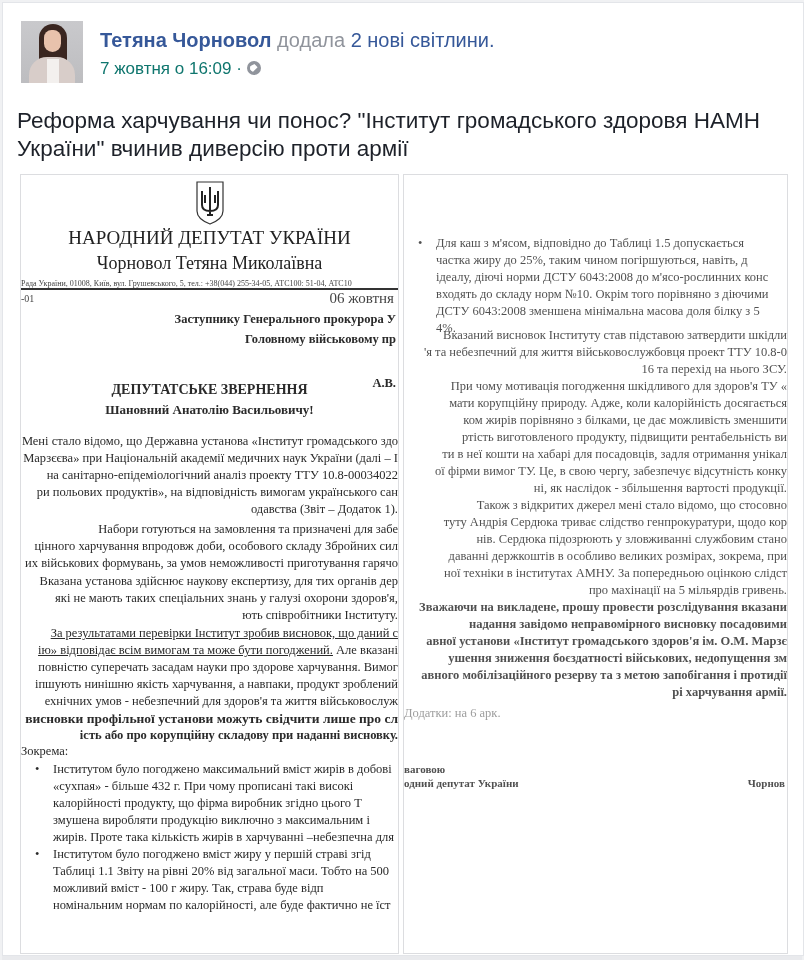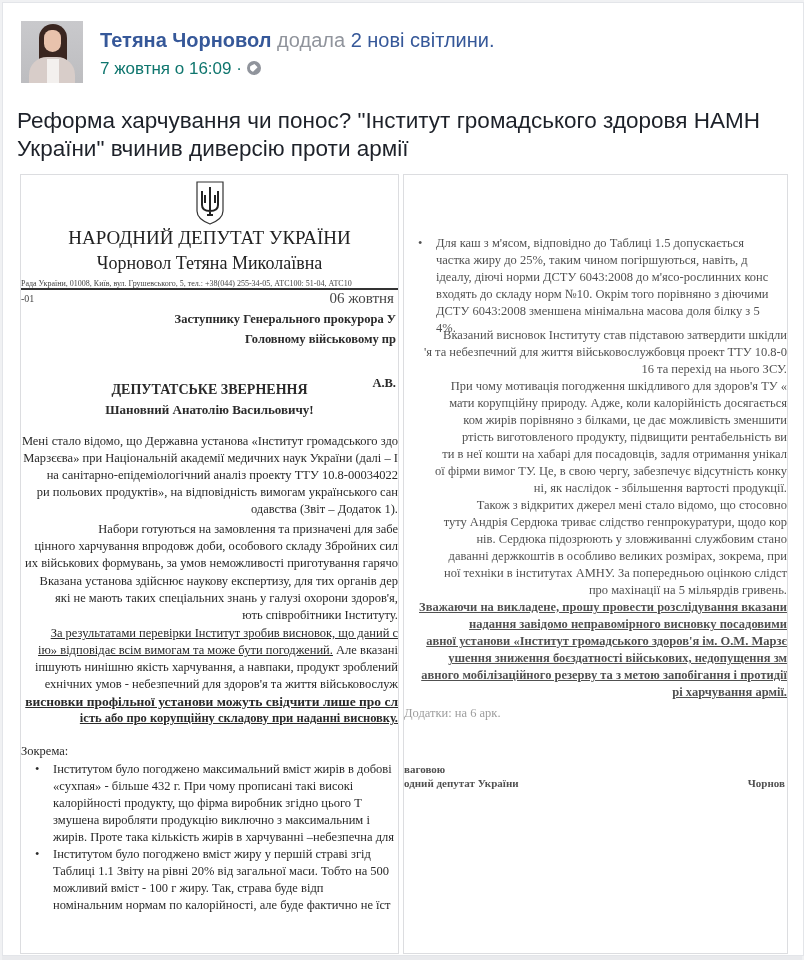--- a/index.html
+++ b/index.html
@@ -36,7 +36,7 @@
   .para { position:absolute; left:0; width:377px; white-space:nowrap; overflow:hidden; }
   .para div { white-space:nowrap;text-align:right; }
   .underline { text-decoration:underline; }
-  .bold { font-weight:bold;text-decoration:underline; }
+  .bold { font-weight:bold; }
   ul.bullets { position:absolute; left:0; margin:0; padding:0 0 0 32px; list-style:none; width:345px; }
   ul.bullets li { position:relative; white-space:nowrap; }
   ul.bullets li:before { content:"•"; position:absolute; left:-18px; top:0; }

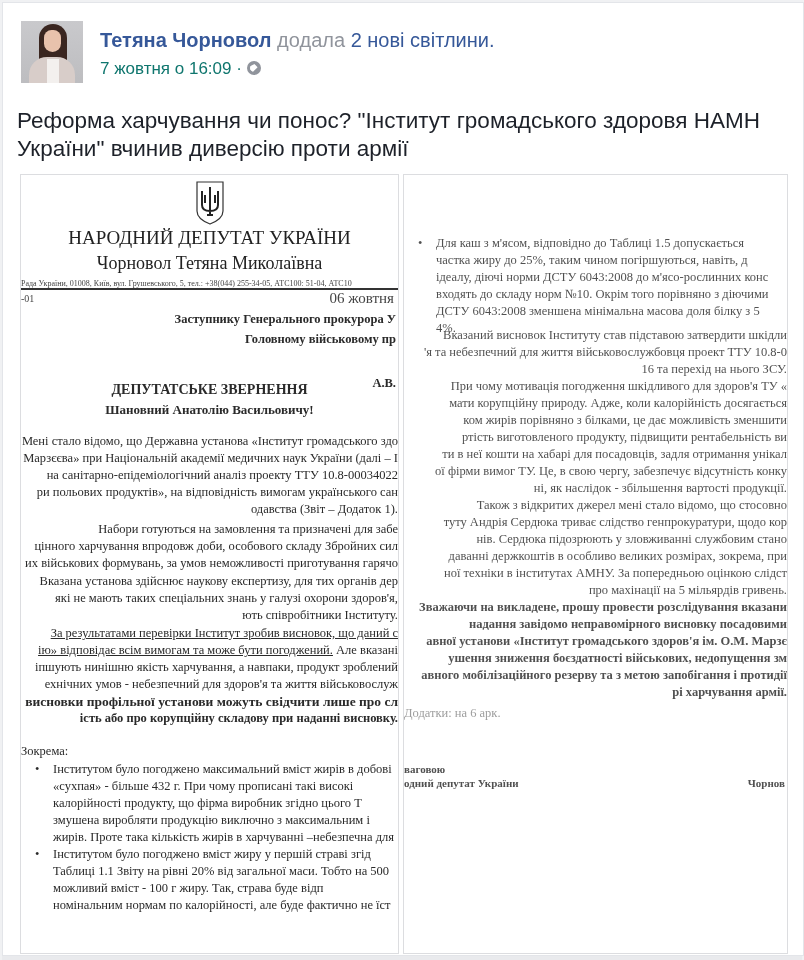--- a/index.html
+++ b/index.html
@@ -114,6 +114,7 @@
   <div class="para" style="top:450px;">
     <div class="underline">За результатами перевірки Інститут зробив висновок, що даний с</div>
     <div><span class="underline">ію» відповідає всім вимогам та може бути погоджений.</span><span> Але вказані</span></div>
+    <div> повністю суперечать засадам науки про здорове харчування. Вимог</div>
     <div>іпшують нинішню якість харчування, а навпаки, продукт зроблений</div>
     <div>ехнічних умов - небезпечний для здоров'я та життя військовослуж</div>
     <div class="bold" style="font-size:13.5px;">висновки профільної установи можуть свідчити лише про сл</div>

